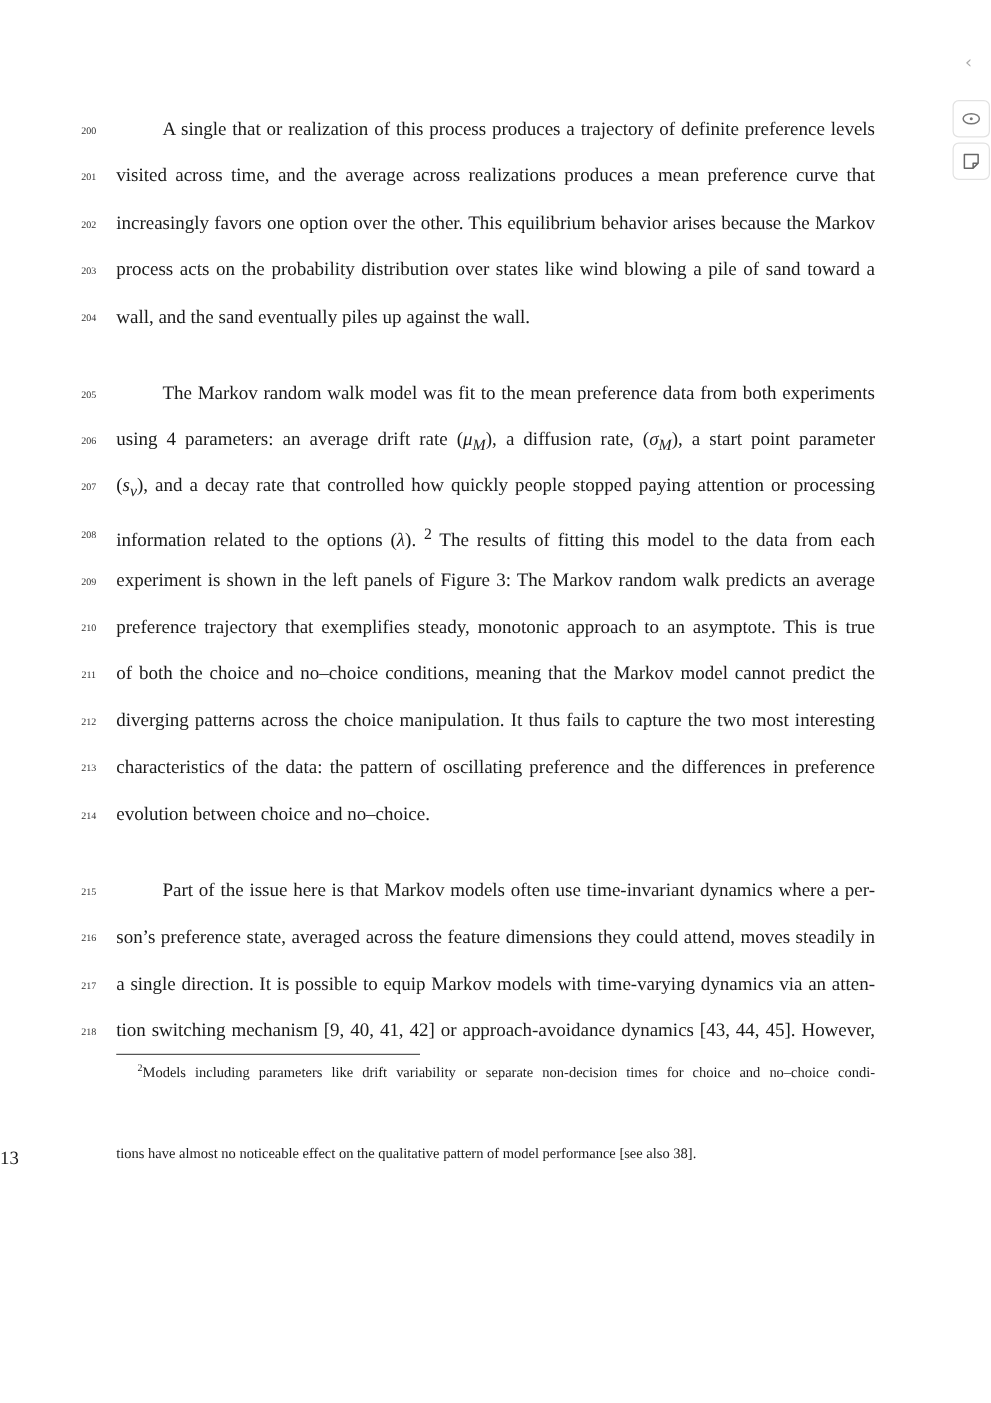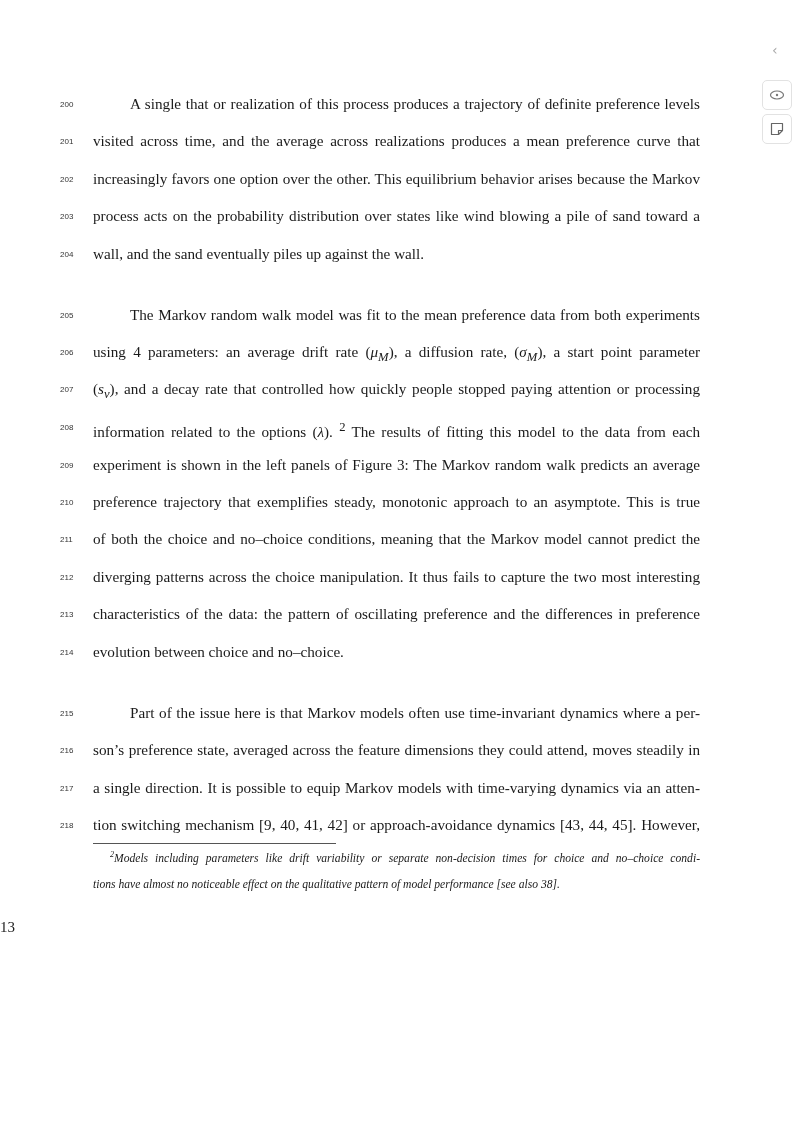--- a/index.html
+++ b/index.html
@@ -15,8 +15,8 @@
     .line.last { text-align-last: left; }
     .line.indent { padding-left: 37px; width: 570px; }
     .lineno {
-      position: absolute; left: 60px; width: 22px; text-align: left;
-      font-family: Liberation Sans, sans-serif; font-size: 8px; color: #333;
+      position: absolute; left: 60px; width: 22px; text-align: center;
+      font-family: Liberation Serif, serif; font-size: 8px; color: #333;
     }
     .math { font-style: italic; }
     .footrule { position: absolute; left: 93px; top: 843px; width: 243px; height: 1px; background: #555; }

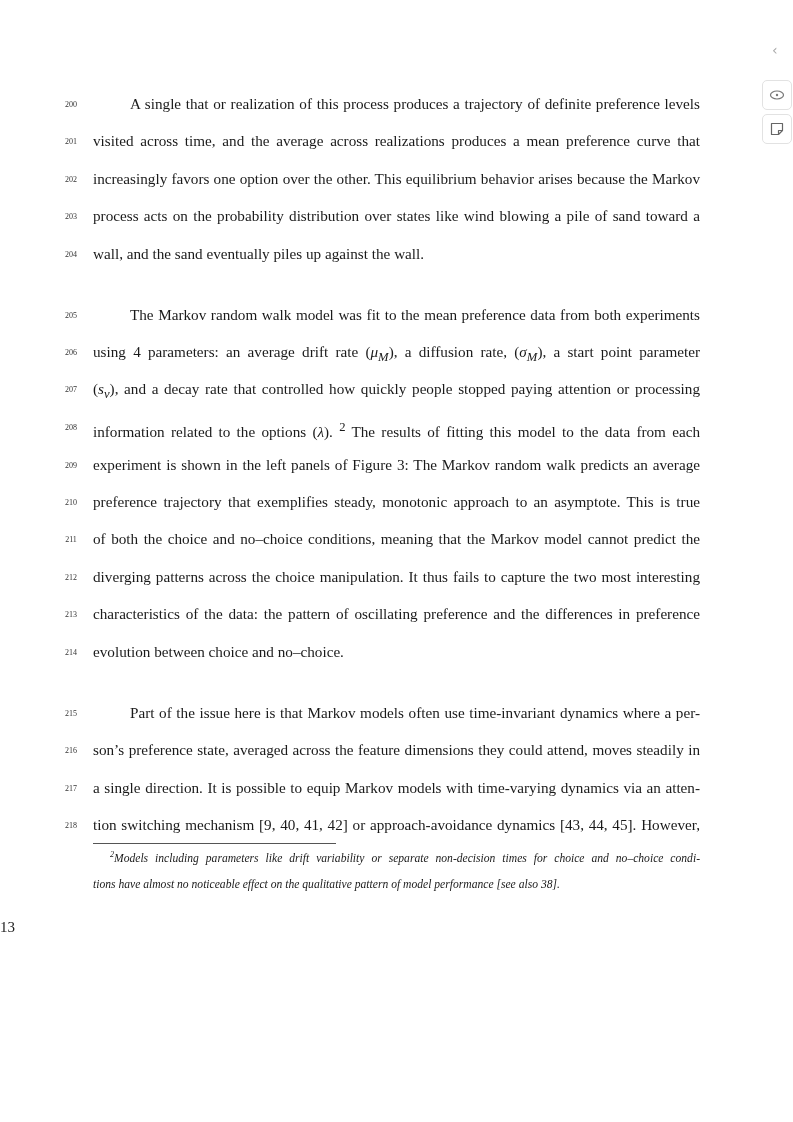--- a/index.html
+++ b/index.html
@@ -22,7 +22,7 @@
     .footrule { position: absolute; left: 93px; top: 843px; width: 243px; height: 1px; background: #555; }
     .foot {
       position: absolute; left: 93px; width: 607px; font-size: 11.6px; line-height: 16px;
-      white-space: nowrap; text-align: justify; text-align-last: justify; font-style: italic;
+      white-space: nowrap; text-align: justify; text-align-last: justify;
     }
     .foot.last { text-align-last: left; }
     .foot sup { font-size: 8px; }

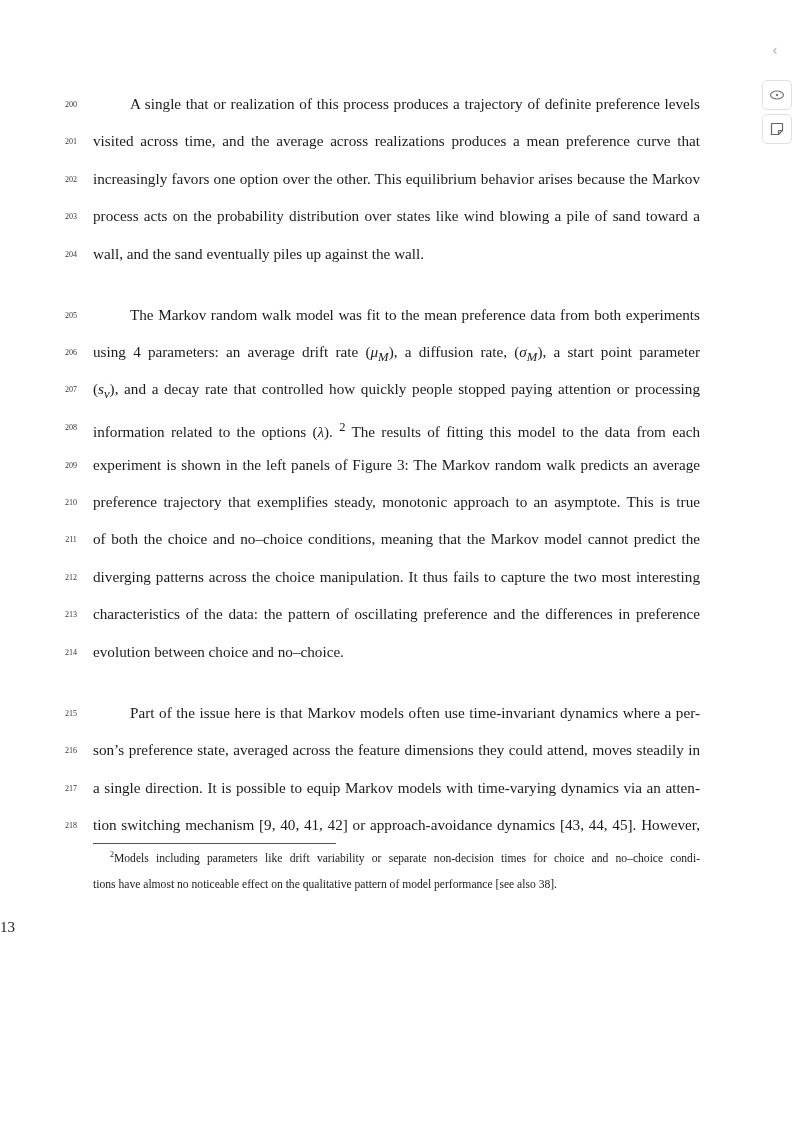--- a/index.html
+++ b/index.html
@@ -92,7 +92,7 @@
 
 <div class="footrule"></div>
 <div class="foot" style="top:847px; padding-left:17px; width:590px;"><sup>2</sup><span>Models including parameters like drift variability or separate non-decision times for choice and no–choice condi-</span></div>
-<div class="foot last" style="top:877px">tions have almost no noticeable effect on the qualitative pattern of model performance [see also 38].</div>
+<div class="foot last" style="top:915px">tions have almost no noticeable effect on the qualitative pattern of model performance [see also 38].</div>
 
 <div class="pagenum">13</div>
 

